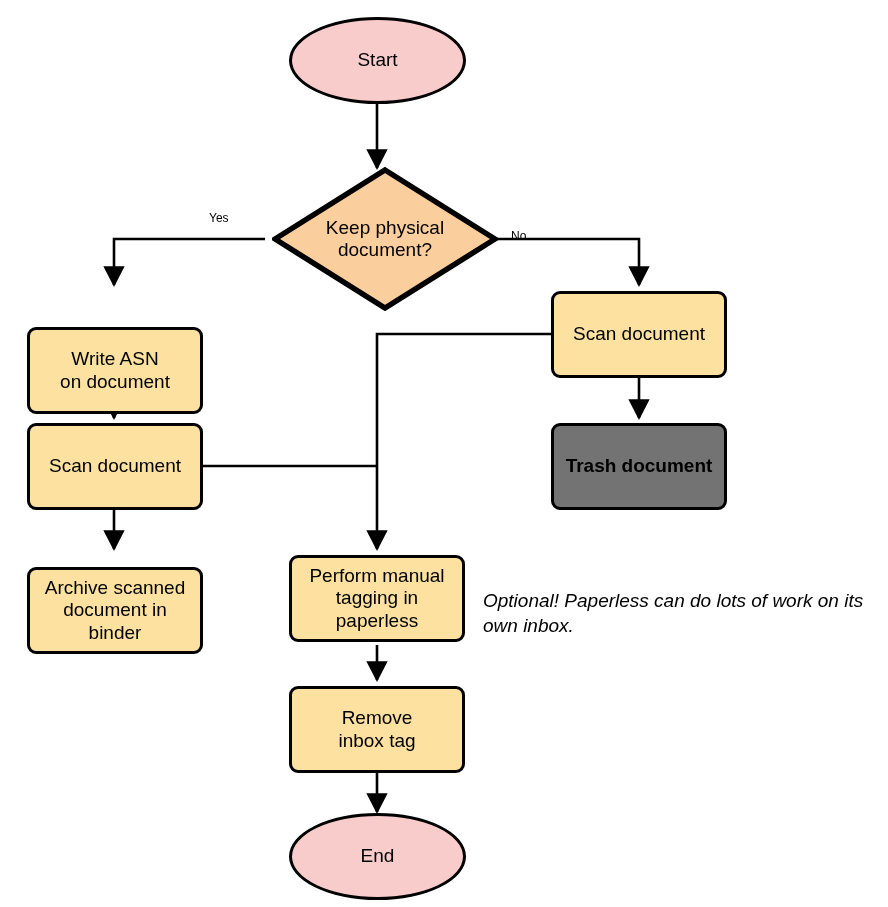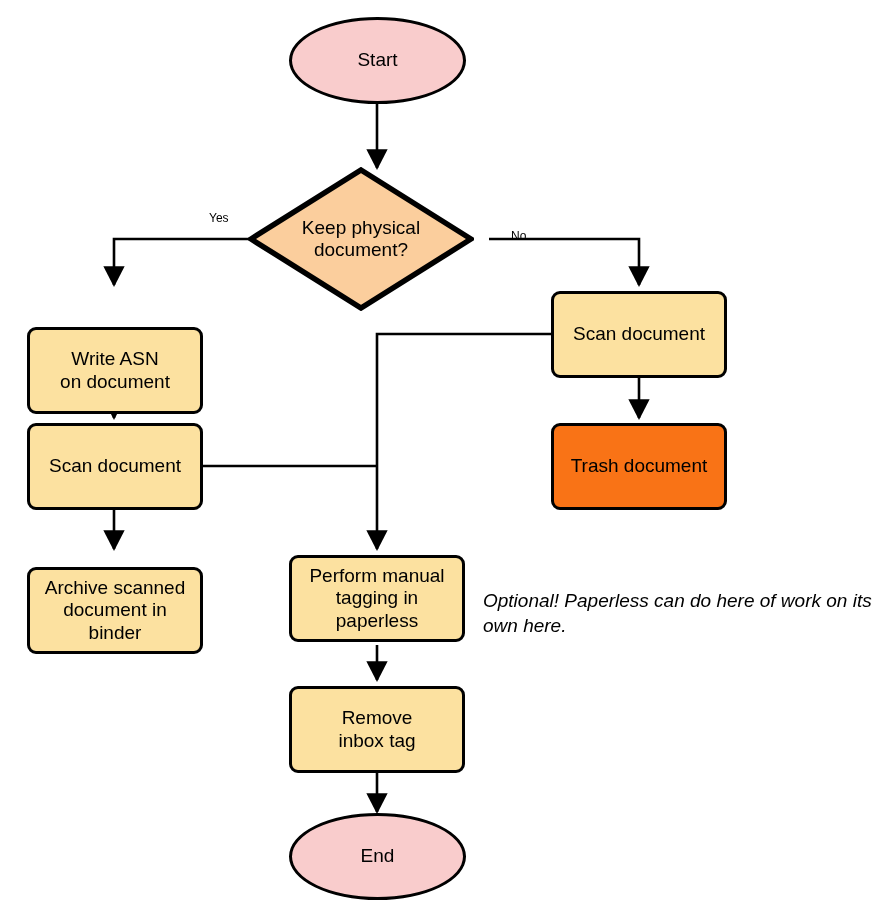--- a/index.html
+++ b/index.html
@@ -124,7 +124,7 @@
     <span>Start</span>
   </div>
 
-  <div class="node-decision-wrap" style="left:248px; top:167px; width:226px; height:144px;text-decoration:underline;">
+  <div class="node-decision-wrap" style="left:272px; top:167px; width:226px; height:144px;text-decoration:underline;">
     <svg class="node-decision-shape" width="226" height="144" viewBox="0 0 226 144" xmlns="http://www.w3.org/2000/svg">
       <polygon points="113,3 223,72 113,141 3,72" fill="#FBCE9D" stroke="#000000" stroke-width="5.5" stroke-linejoin="miter"></polygon>
     </svg>

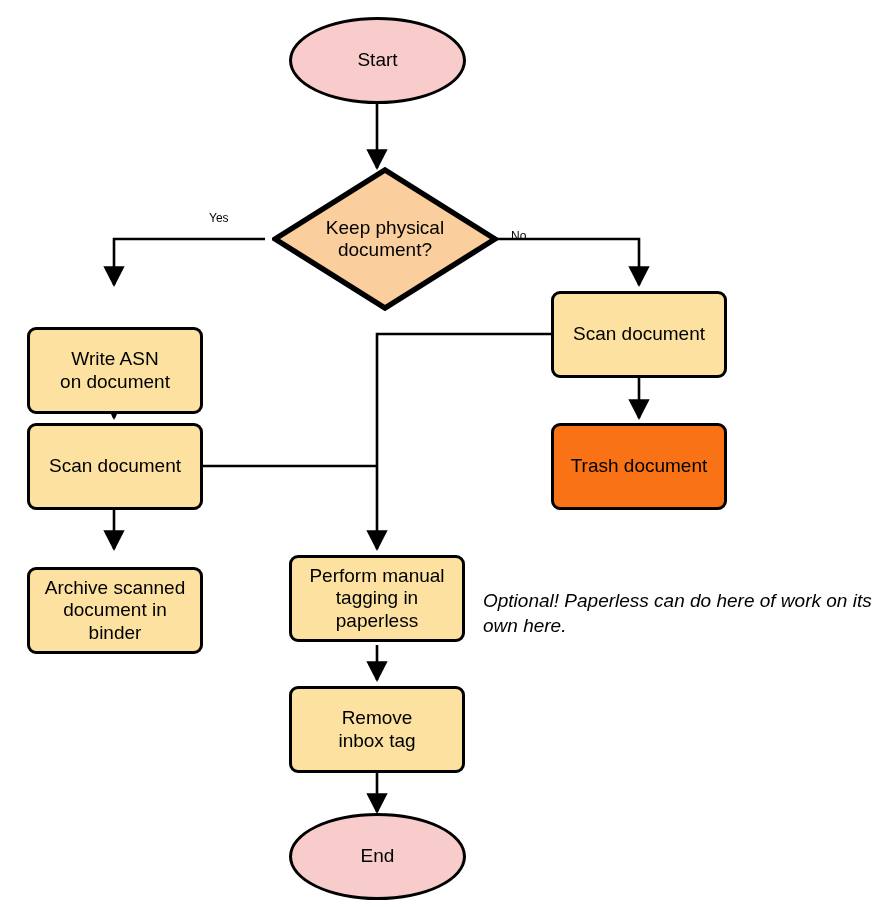--- a/index.html
+++ b/index.html
@@ -154,7 +154,7 @@
     <span>Scan document</span>
   </div>
 
-  <div class="node node-process" style="left:551px; top:423px; width:176px; height:87px; background:#f97316;">
+  <div class="node node-process" style="left:551px; top:423px; width:176px; height:87px; background:#737373;font-weight:bold;">
     <span>Trash document</span>
   </div>
 

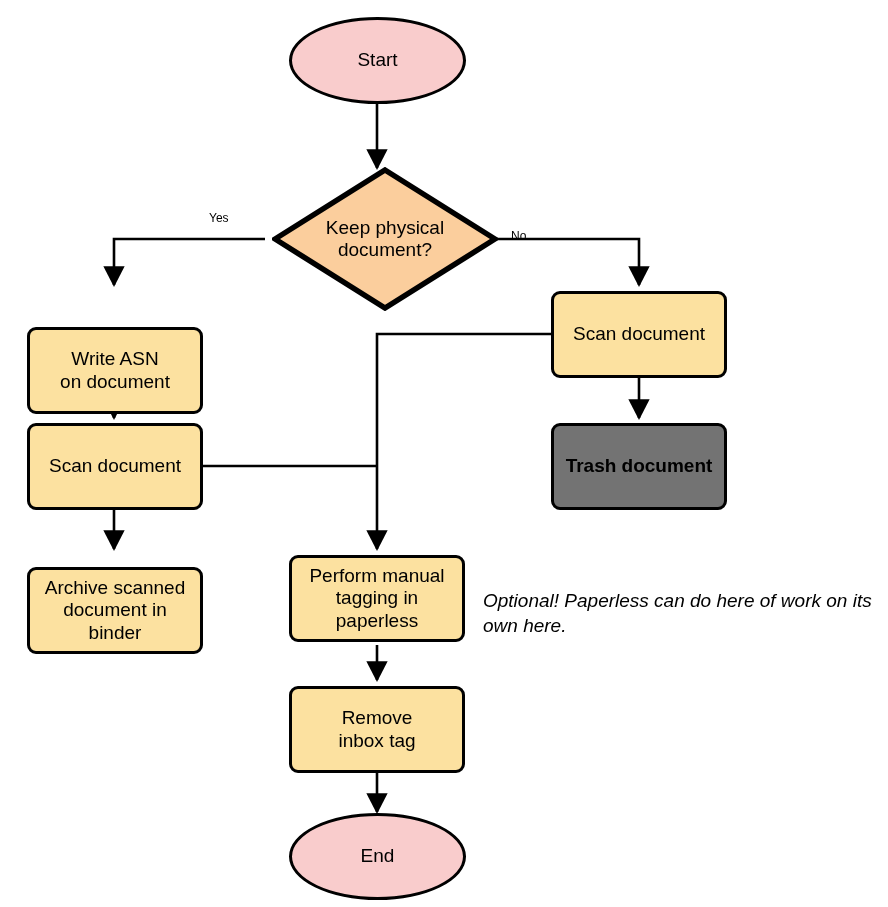--- a/index.html
+++ b/index.html
@@ -173,7 +173,7 @@
 inbox tag</span>
   </div>
 
-  <div class="annotation" style="left:483px; top:589px; width:400px;">Optional! Paperless can do here of work on its own here.</div>
+  <div class="annotation" style="left:483px; top:589px; width:400px;">Optional! Paperless can do lots of work on its own inbox.</div>
 
 </div>
 

